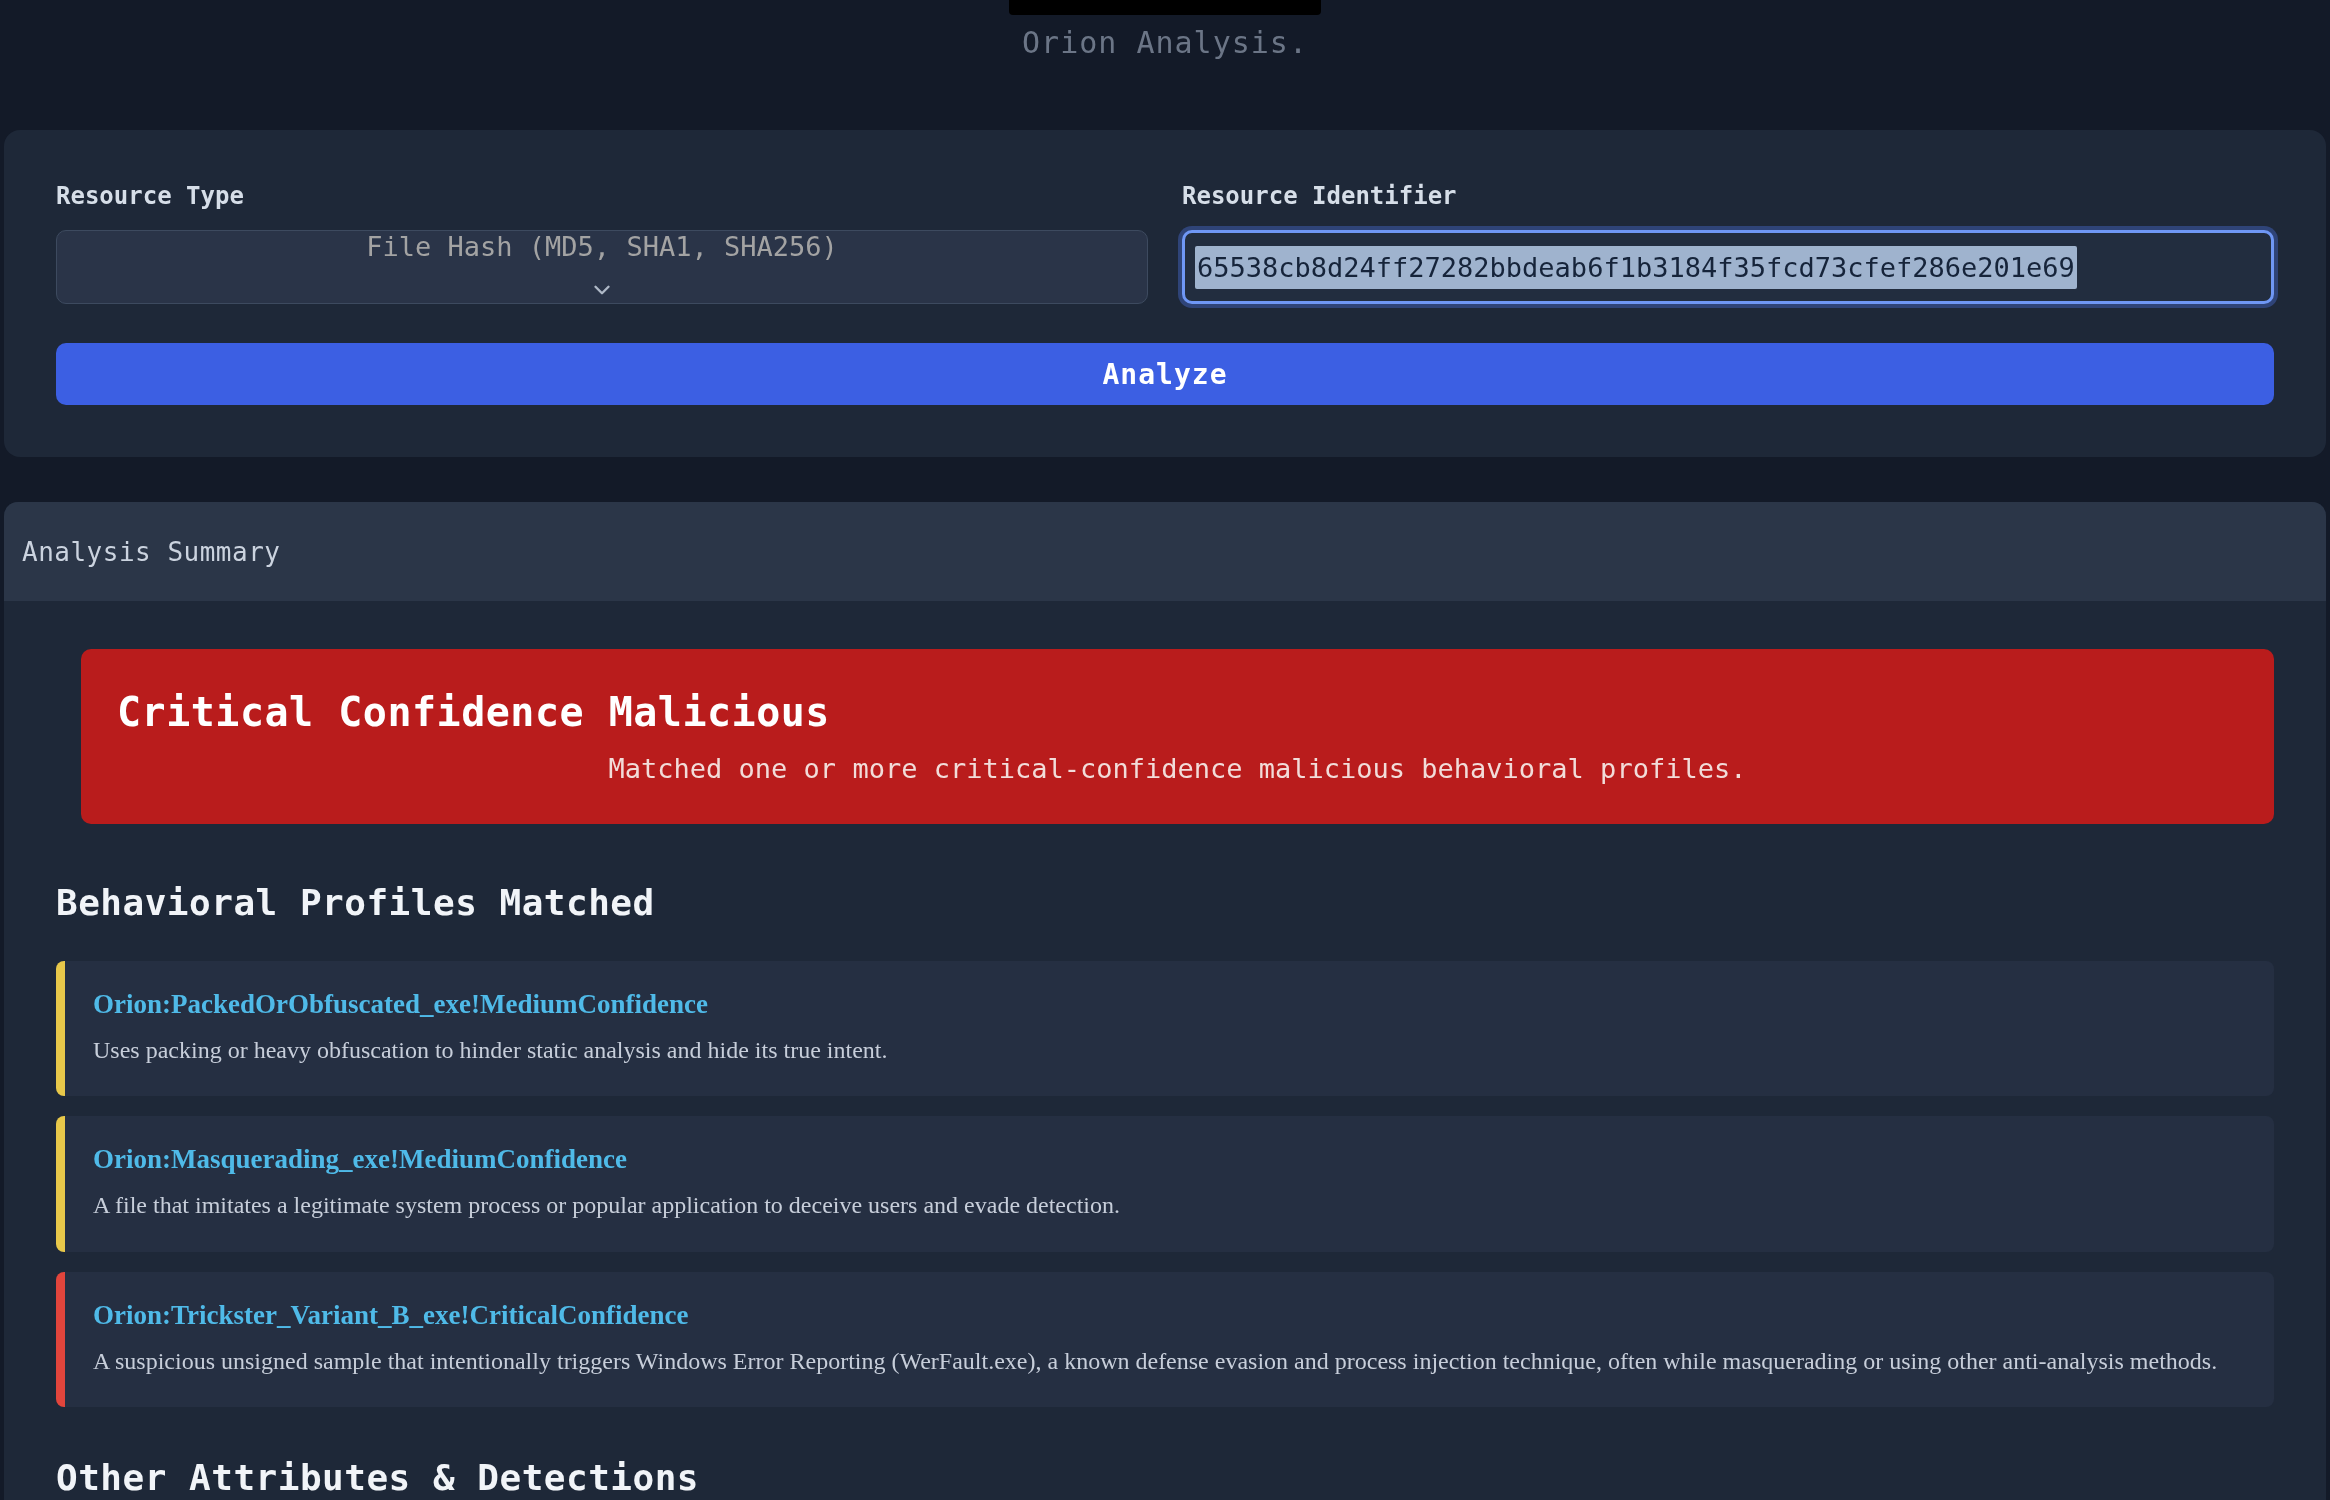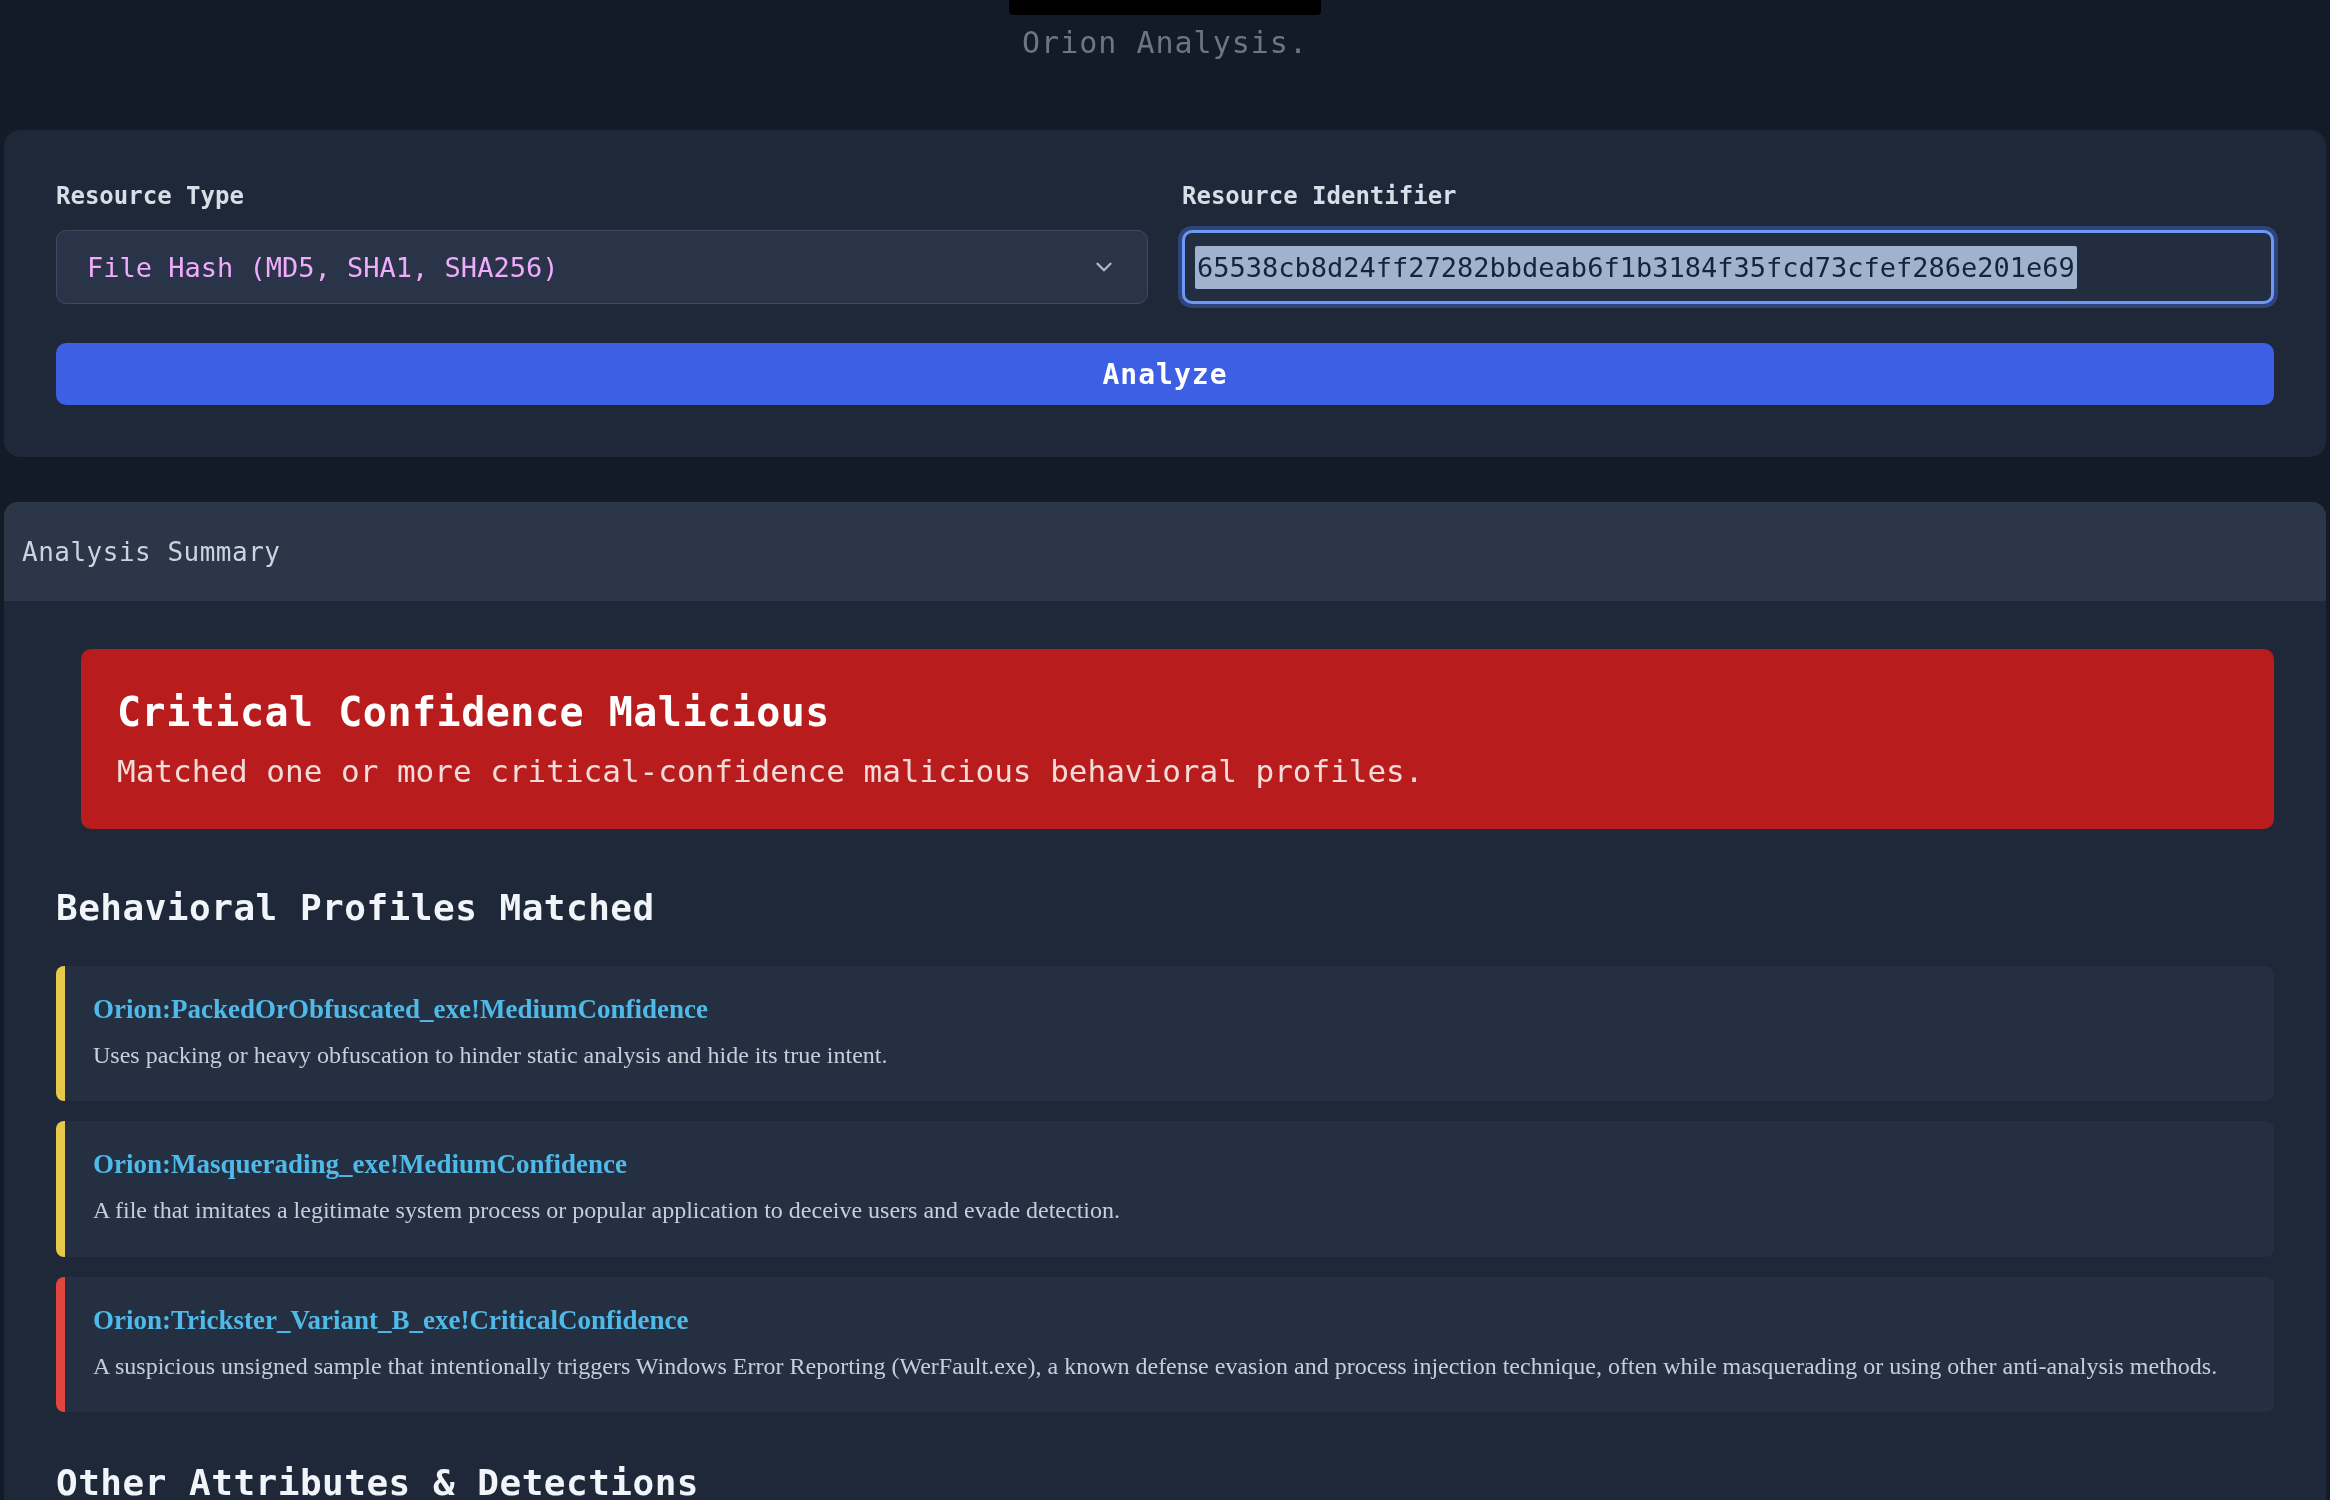--- a/index.html
+++ b/index.html
@@ -56,8 +56,9 @@
     justify-content: space-between;
     padding: 0 30px;
     font-size: 27px;
-    color: #f0abfc;
+    color: #a3a3a3;
     cursor: pointer;
+    flex-direction: column;
   }
   .chevron { display: flex; align-items: center; color: #AEB8C6; }
   .text-input {

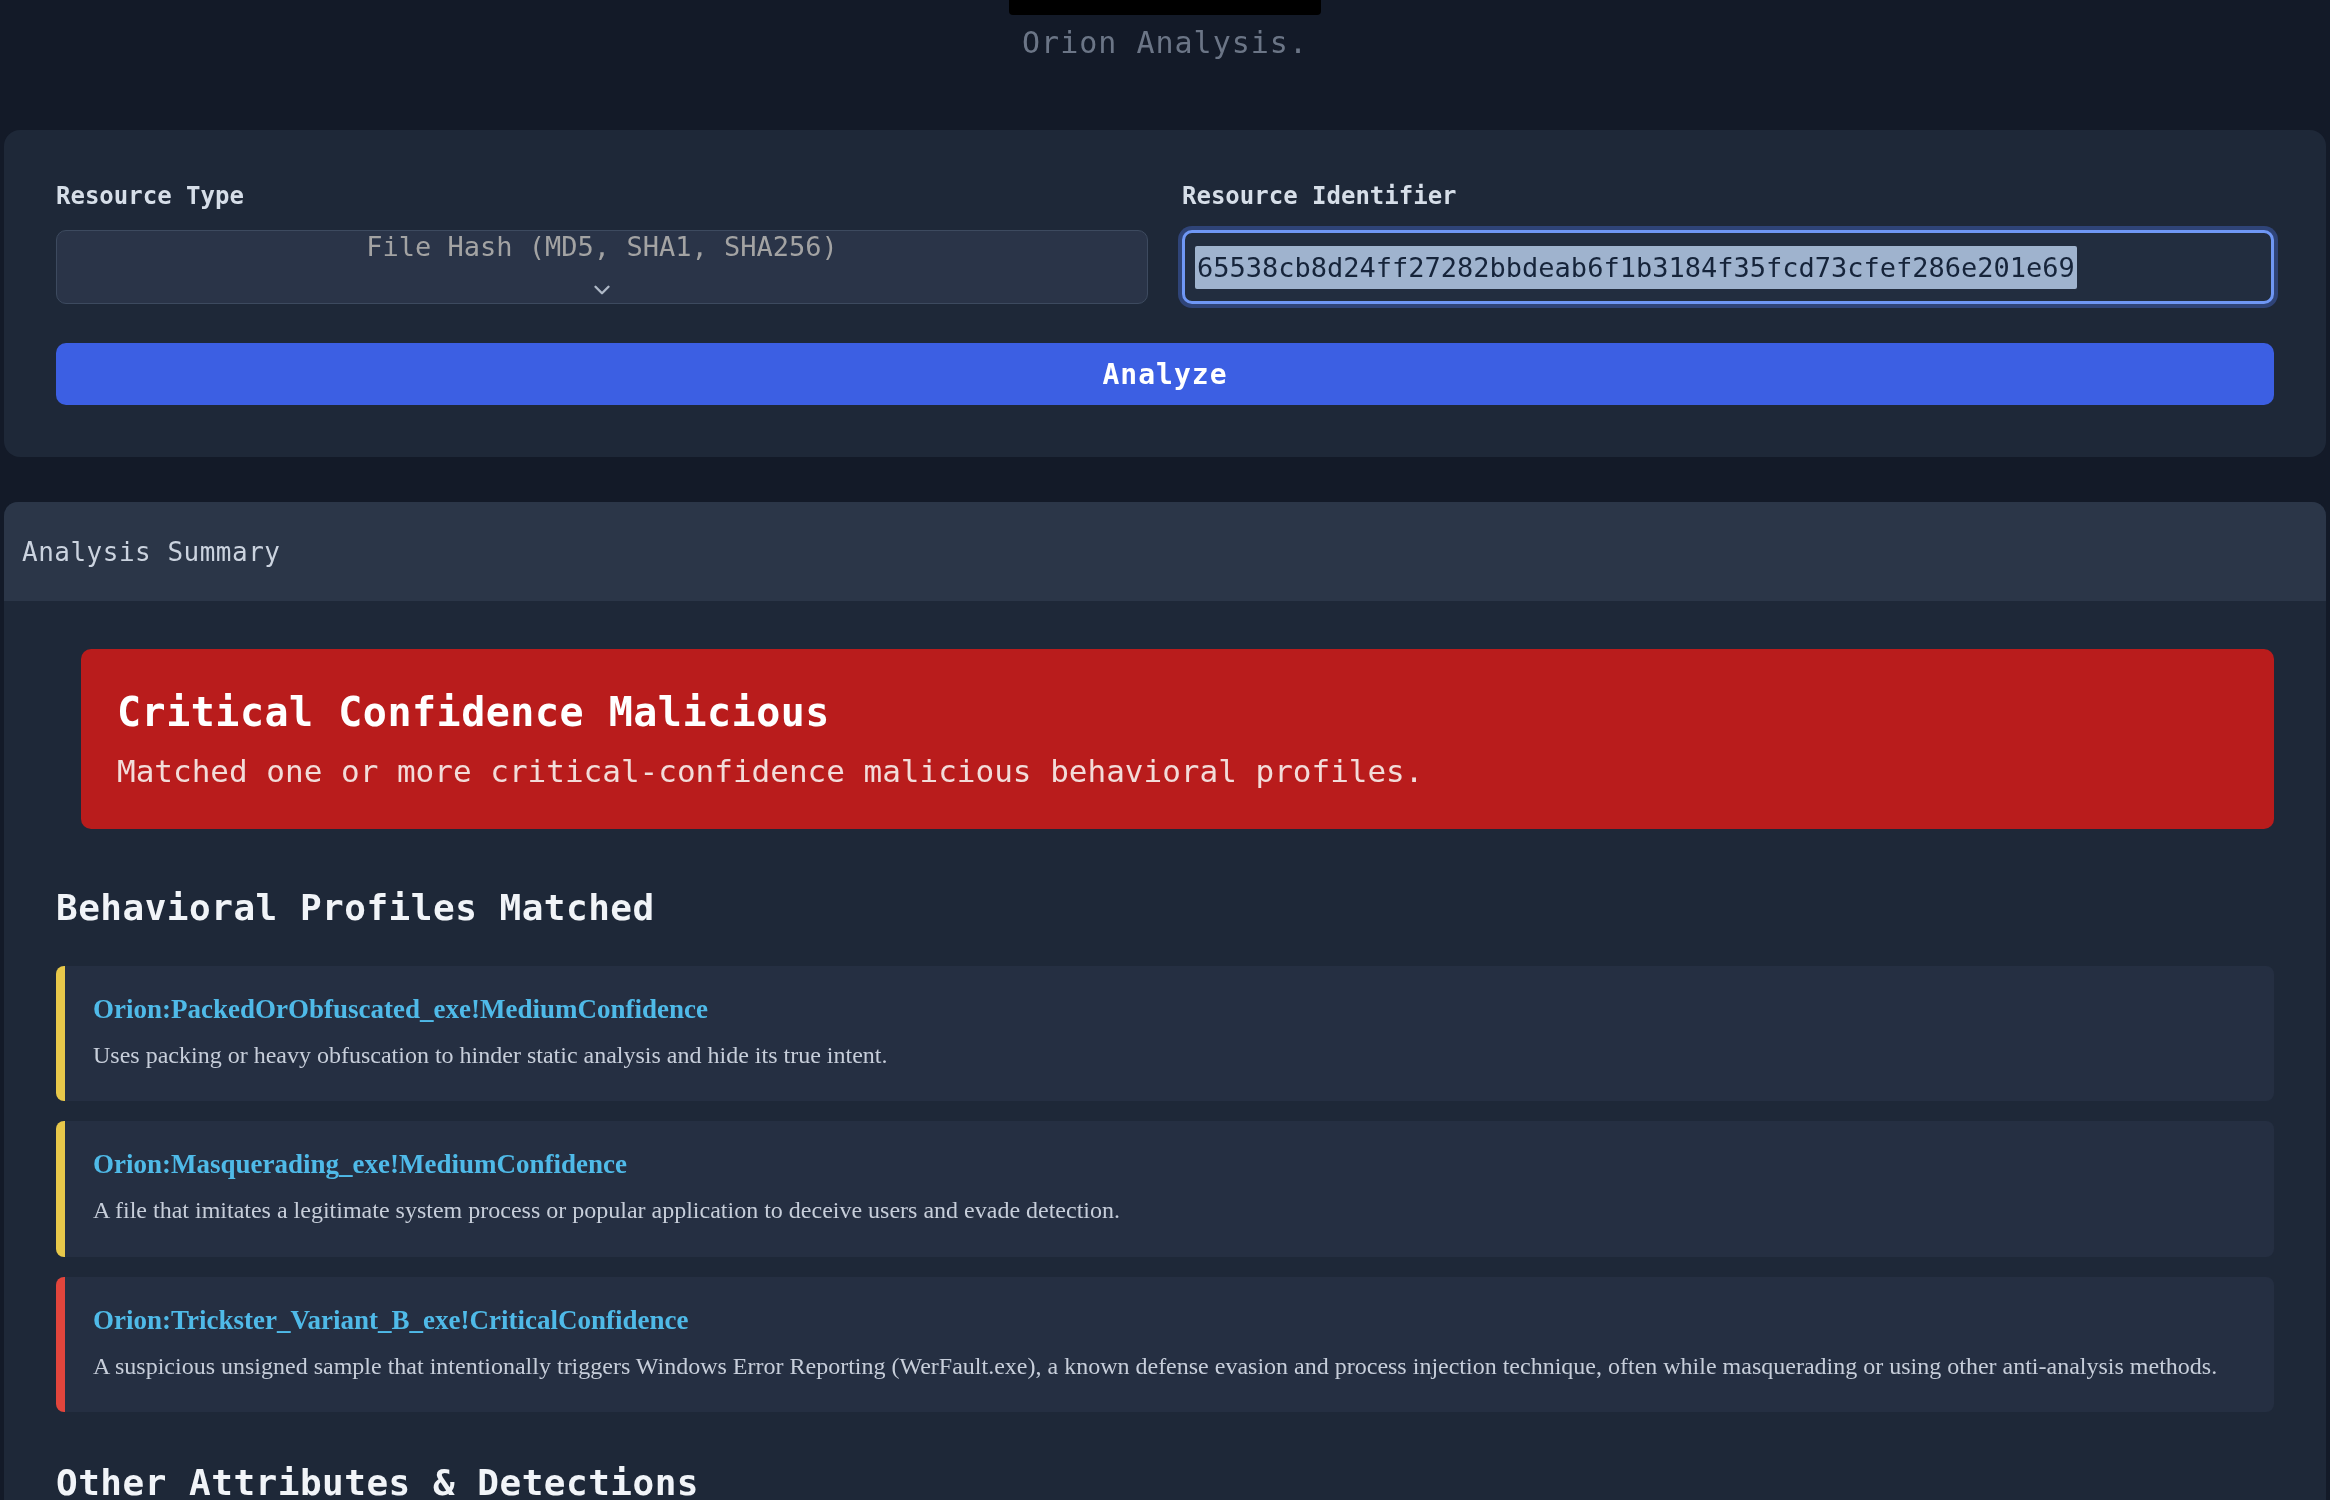--- a/index.html
+++ b/index.html
@@ -128,8 +128,9 @@
   }
   .alert-sub {
     margin-top: 18px;
-    font-size: 31px;
+    font-size: 27px;
     color: #F2DCD9;
+    text-align: center;
   }
 
   .section-heading {

